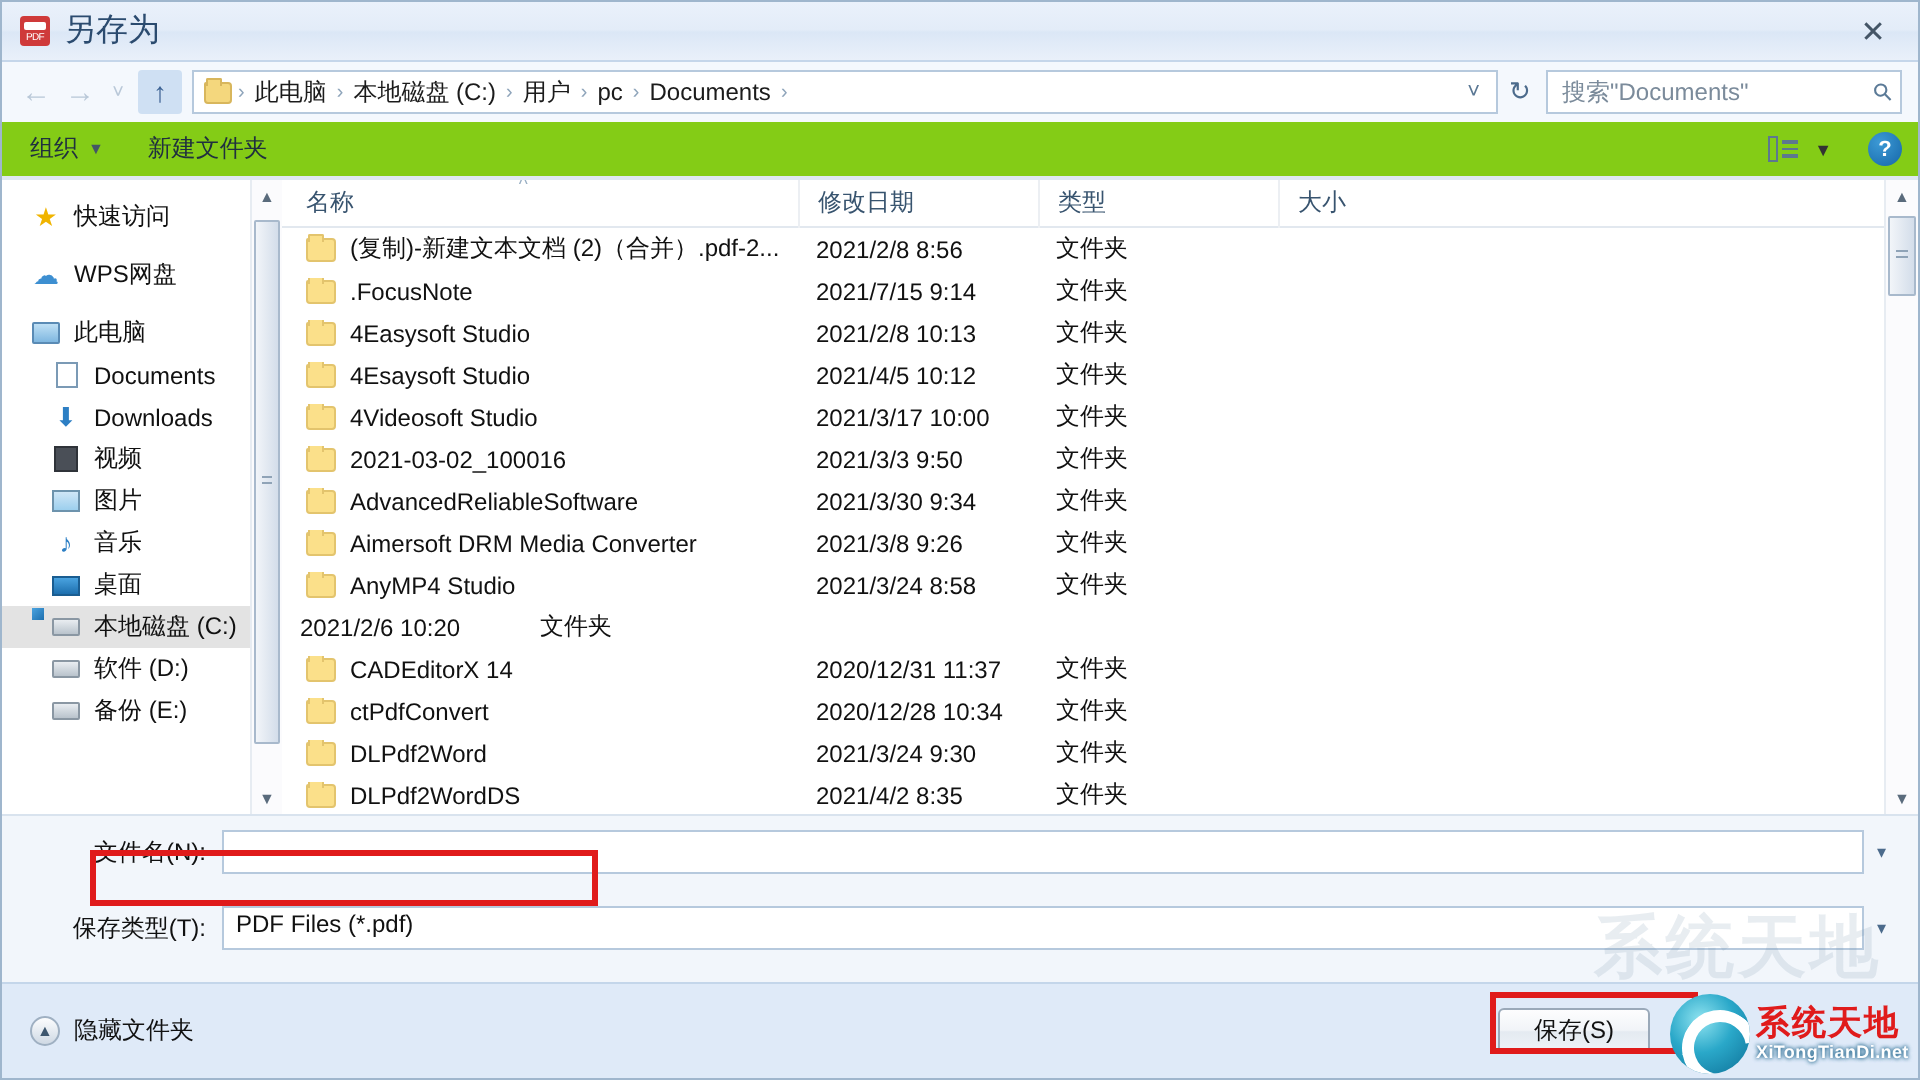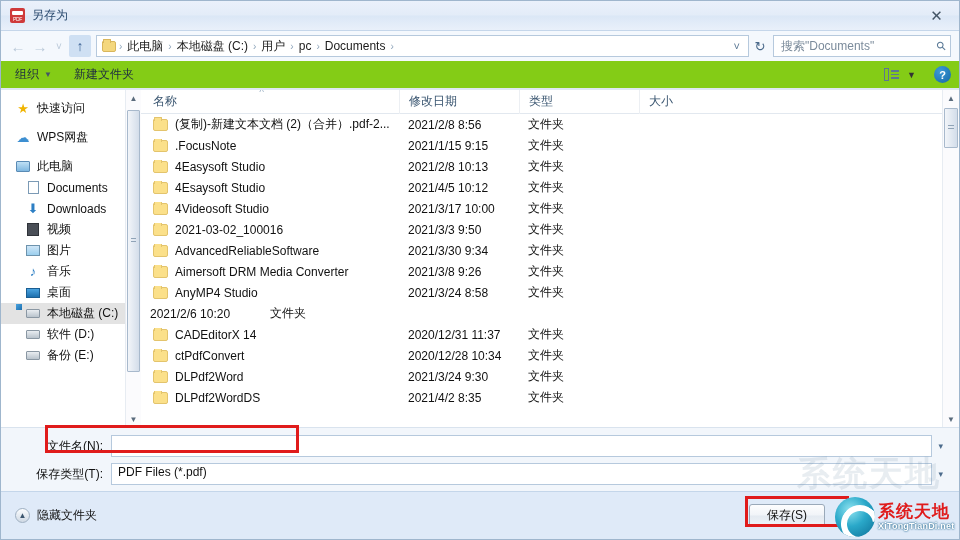--- a/index.html
+++ b/index.html
@@ -36,7 +36,7 @@
     font-size:5px; color:#fff; font-family:"Liberation Sans",sans-serif;
     line-height:6px; margin-bottom:1px; letter-spacing:-.3px;
   }
-  #title-text { font-size:12px; color:#2b4b6f; }
+  #title-text { font-size:16px; color:#2b4b6f; }
   #close-btn {
     position:absolute; right:0; top:0; width:45px; height:29px;
     display:flex; align-items:center; justify-content:center;

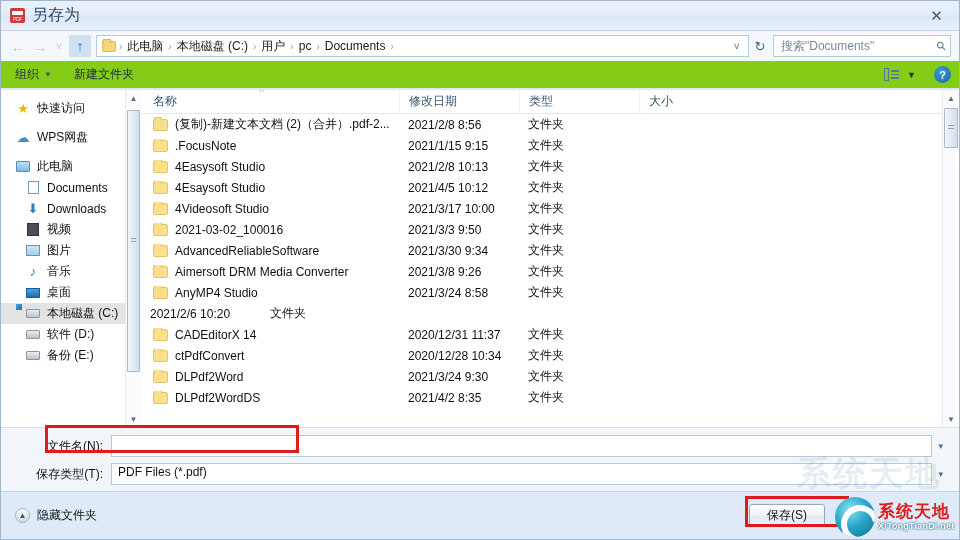--- a/index.html
+++ b/index.html
@@ -432,7 +432,7 @@
               <span class="folder-ic"></span>
               <span>.FocusNote</span>
             </div>
-            <div class="cell c-date">2021/1/15 9:15</div>
+            <div class="cell c-date">2021/7/15 9:14</div>
             <div class="cell c-type">文件夹</div>
             <div class="cell c-size"></div>
           </div>

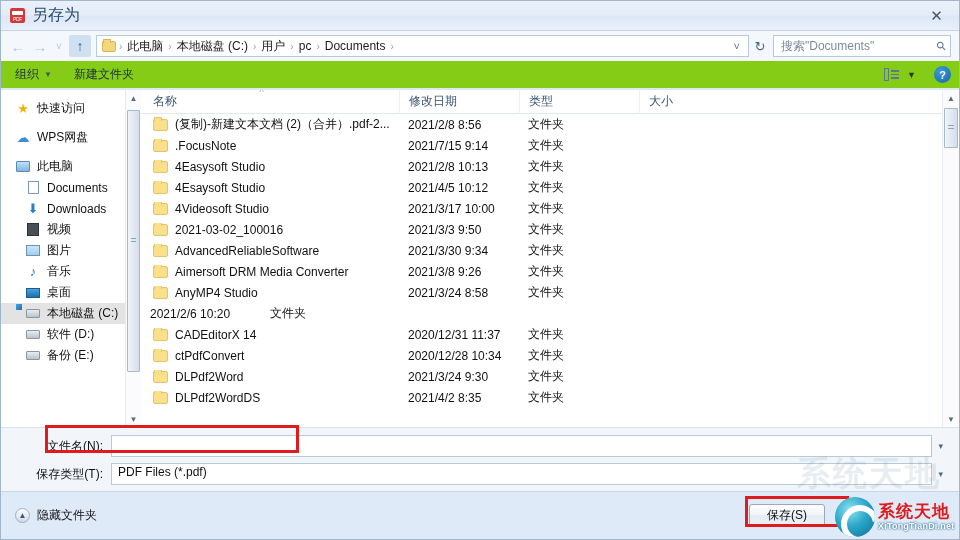--- a/index.html
+++ b/index.html
@@ -199,7 +199,7 @@
     flex:0 0 62px; background:#f2f6fb; border-top:1px solid #d9e3ee;
     padding:7px 10px 0 10px;
   }
-  .frow { display:flex; align-items:center; height:22px; margin-bottom:6px; position:relative; }
+  .frow { display:flex; align-items:center; height:22px; margin-bottom:16px; position:relative; }
   .flabel {
     width:100px; text-align:right; padding-right:8px;
     font-size:12px; color:#111; white-space:nowrap;

